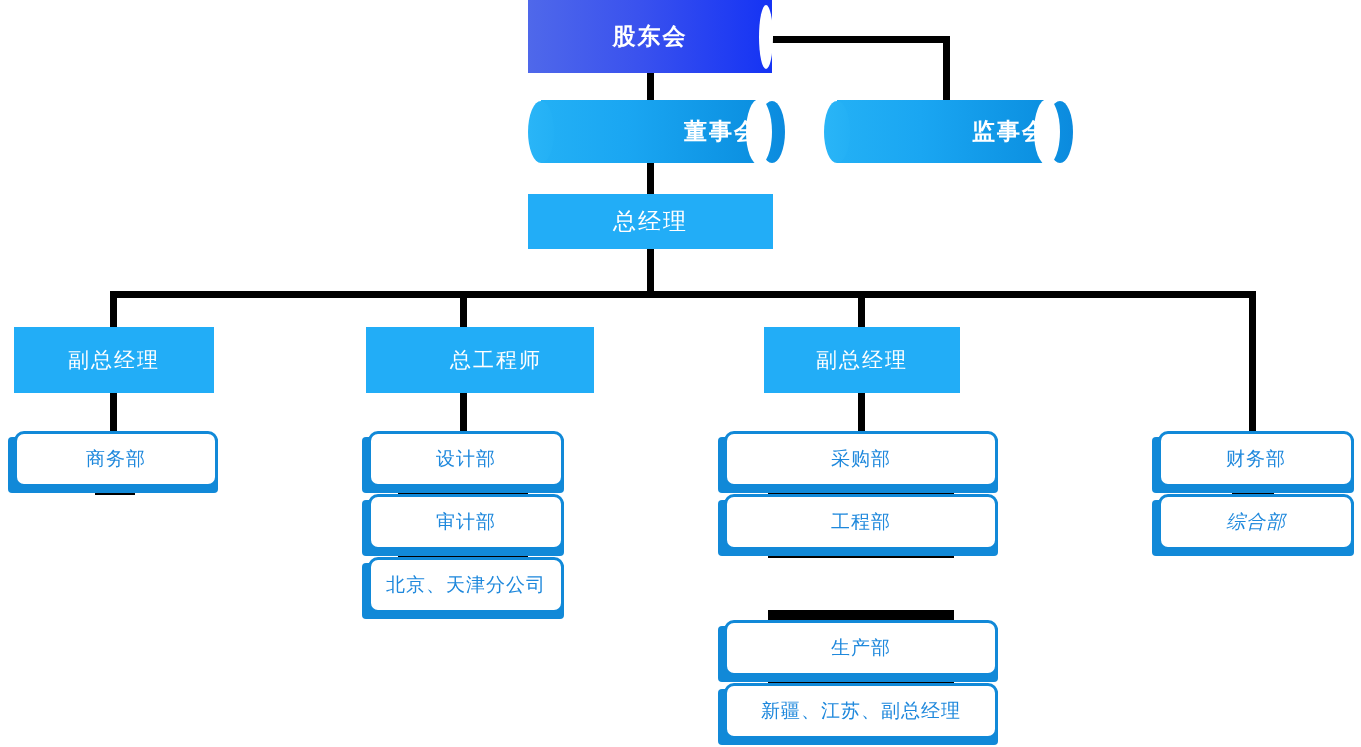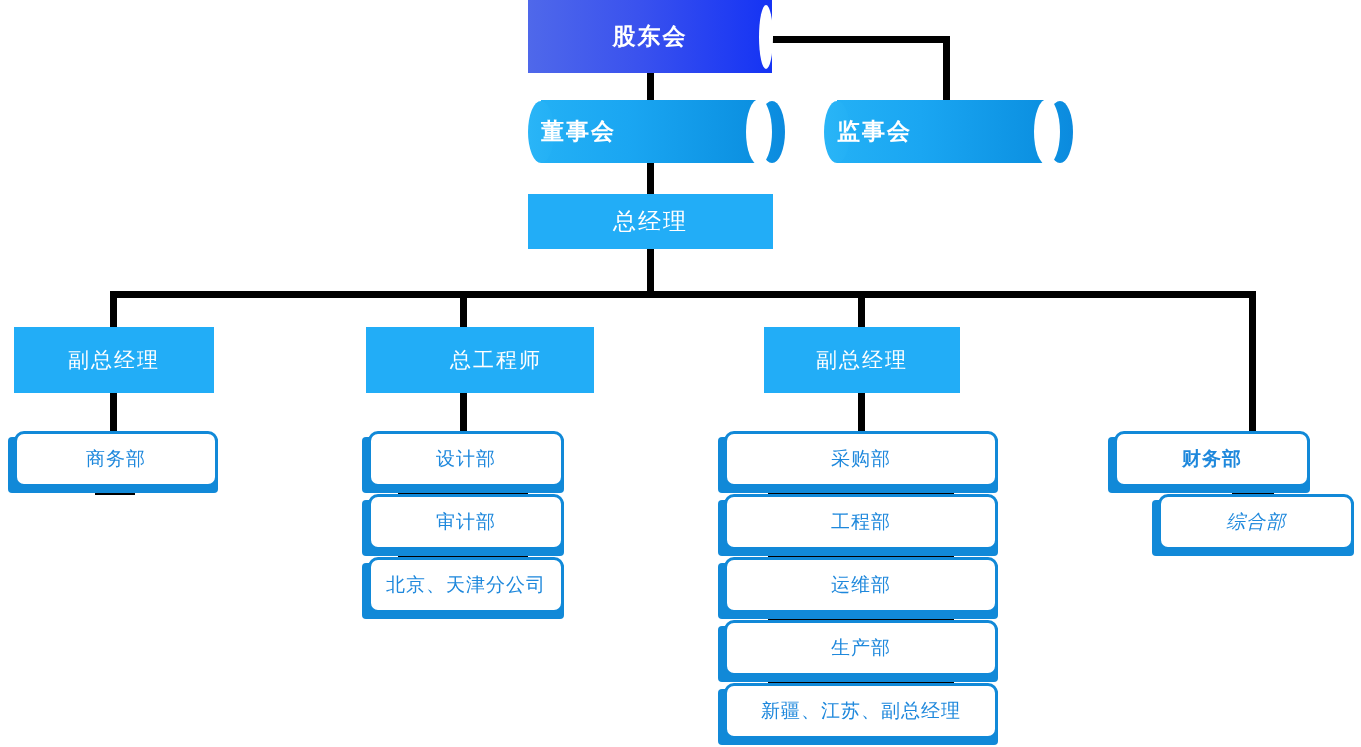--- a/index.html
+++ b/index.html
@@ -53,7 +53,7 @@
     position: absolute;
     display: flex;
     align-items: center;
-    justify-content: flex-start;
+    justify-content: flex-end;
     color: #ffffff;
     font-size: 23px;
     font-weight: 700;

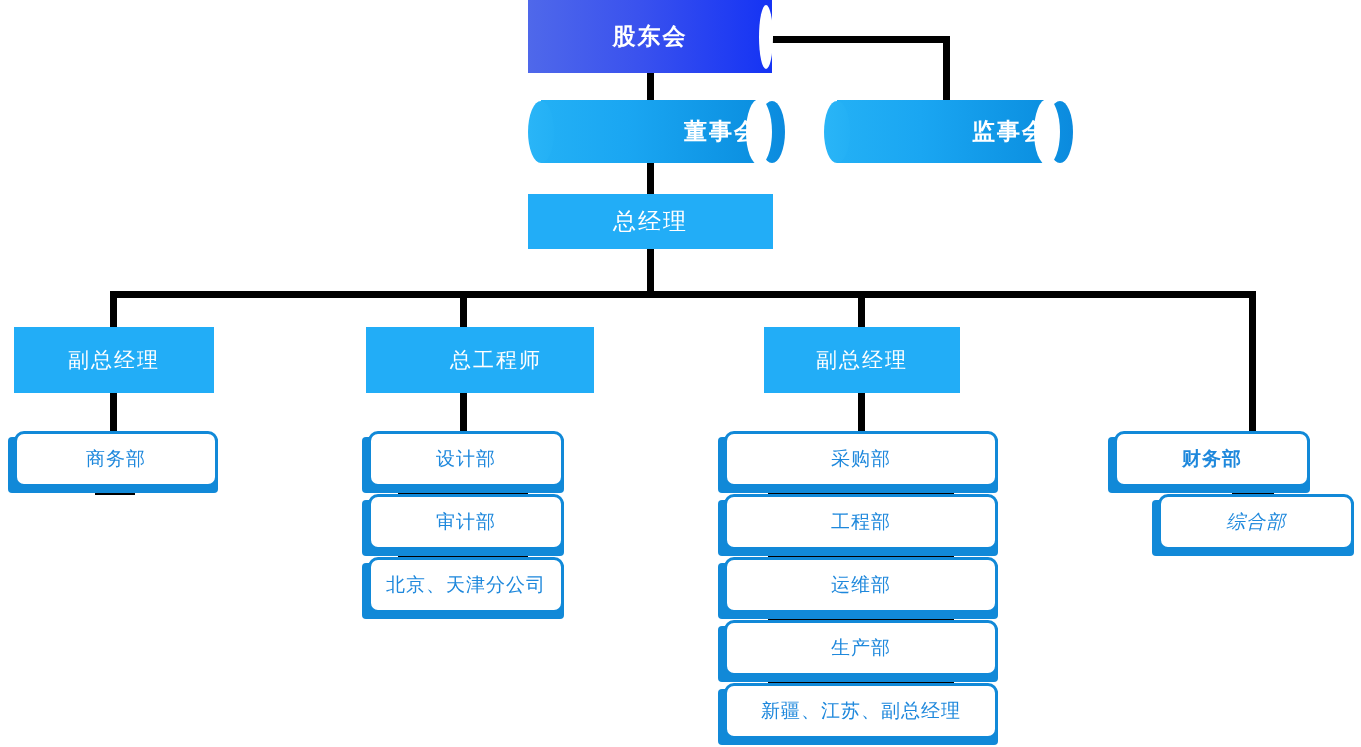--- a/index.html
+++ b/index.html
@@ -263,7 +263,7 @@
     </div>
   </div>
 
-  <div class="dept-wrap" style="left:1108px; top:437px; width:202px; height:56px;font-weight:bold;">
+  <div class="dept-wrap" style="left:1152px; top:437px; width:202px; height:56px;">
     <div class="dept-plate" style="width:202px; height:56px;"></div>
     <div class="dept-box" style="width:196px; height:56px;">
       <span>财务部</span>

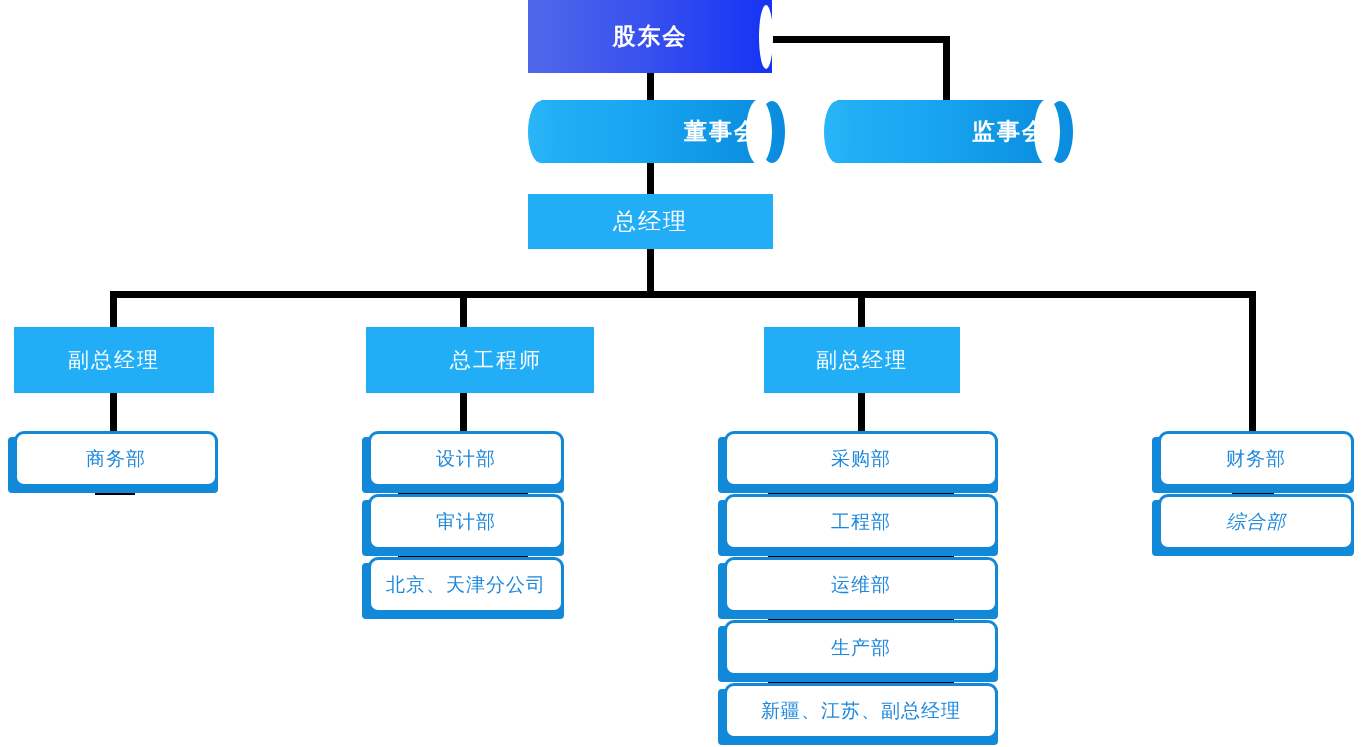--- a/index.html
+++ b/index.html
@@ -244,12 +244,6 @@
       <span>工程部</span>
     </div>
   </div>
-  <div class="dept-wrap" style="left:718px; top:563px; width:280px; height:56px;">
-    <div class="dept-plate" style="width:280px; height:56px;"></div>
-    <div class="dept-box" style="width:274px; height:56px;">
-      <span>运维部</span>
-    </div>
-  </div>
   <div class="dept-wrap" style="left:718px; top:626px; width:280px; height:56px;">
     <div class="dept-plate" style="width:280px; height:56px;"></div>
     <div class="dept-box" style="width:274px; height:56px;">

